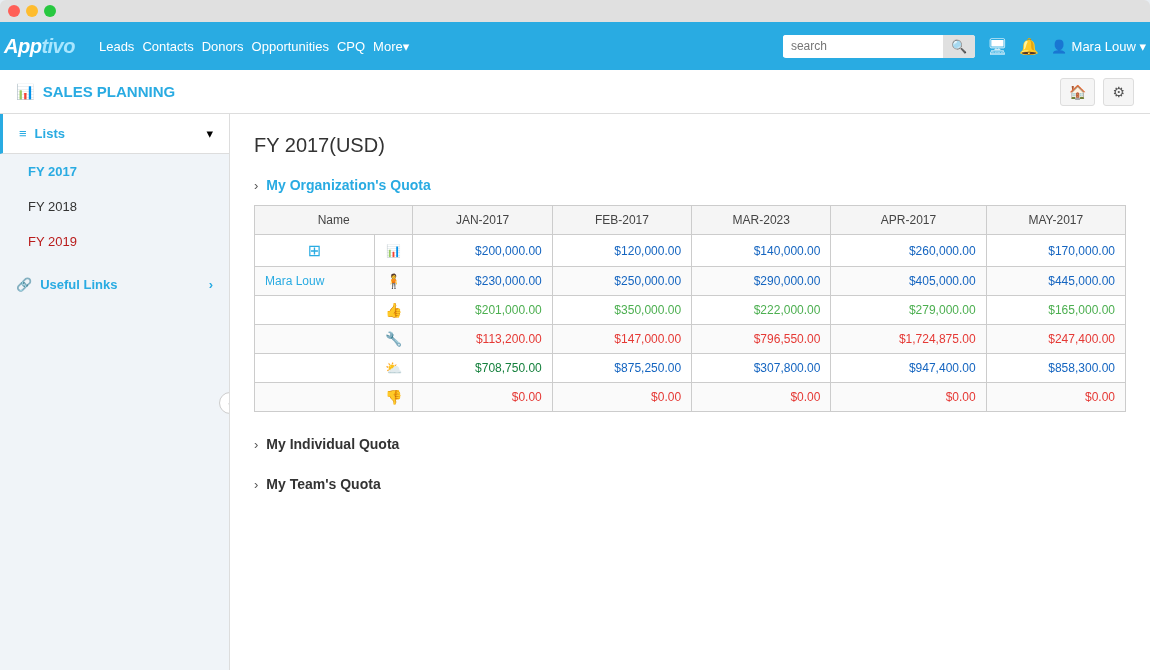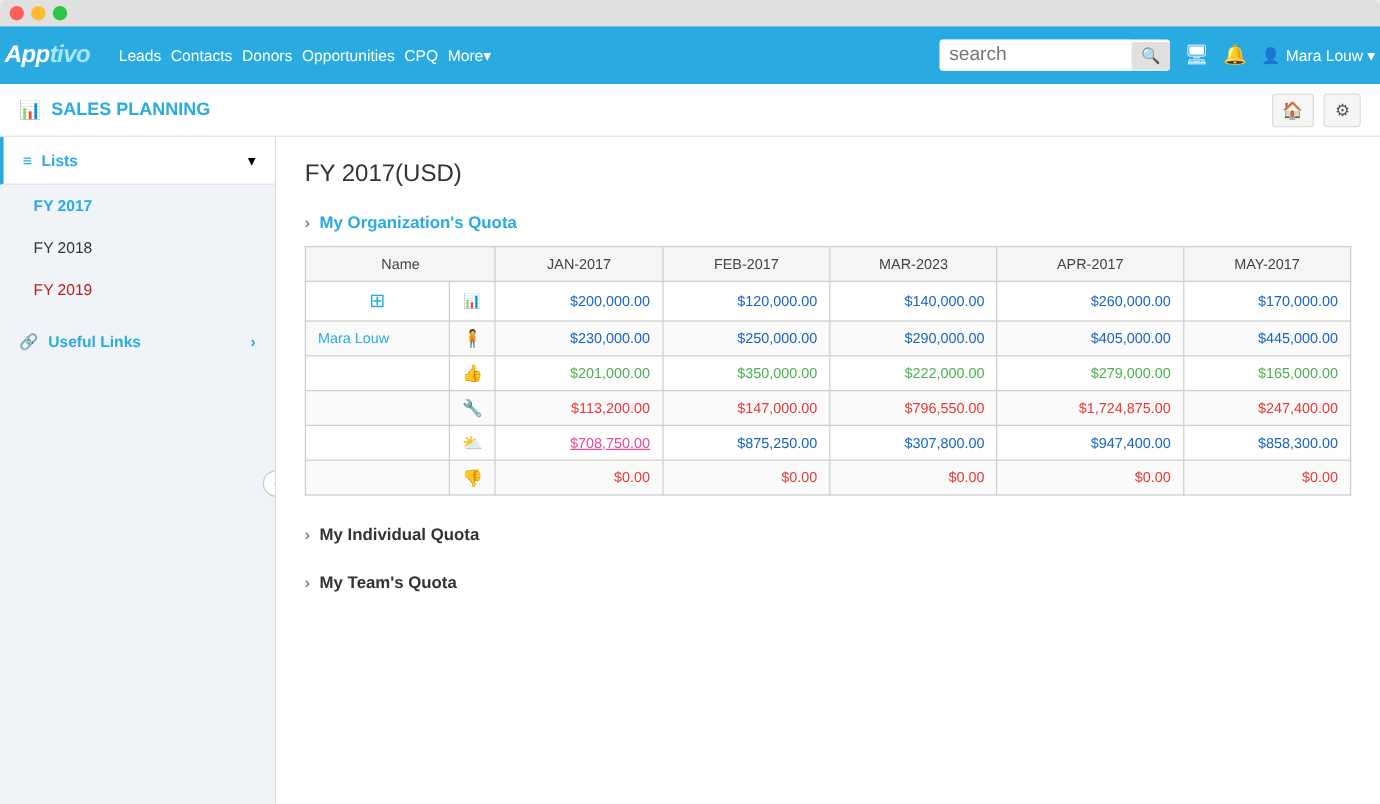--- a/index.html
+++ b/index.html
@@ -48,7 +48,7 @@
       border: none;
       outline: none;
       padding: 4px 8px;
-      font-size: 16px;
+      font-size: 12px;
       width: 160px;
     }
     .search-box .search-btn {

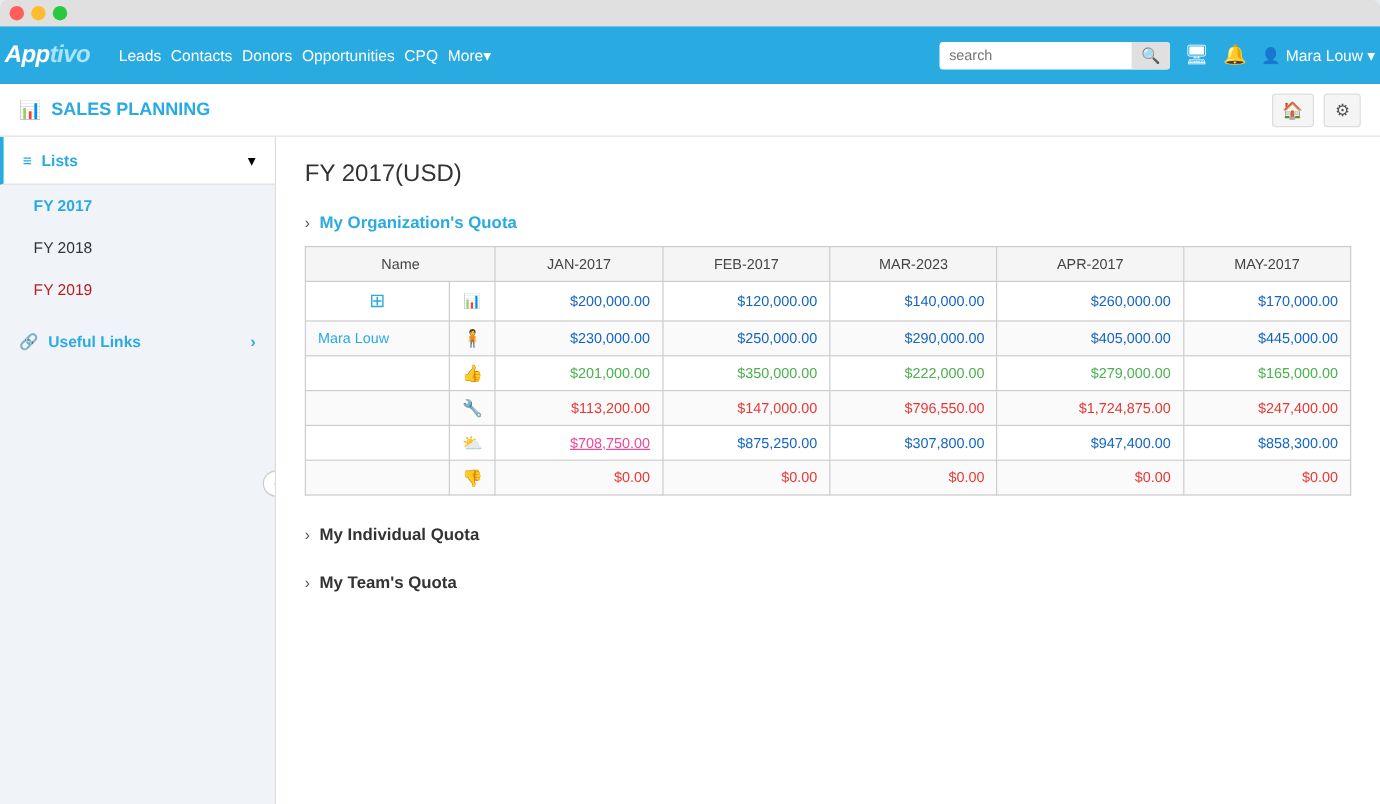--- a/index.html
+++ b/index.html
@@ -428,7 +428,7 @@
             <td class="icon-col">
               <span style="color:#ff9800; font-size:14px;">⛅</span>
             </td>
-            <td style="color:#ec4899;text-decoration:underline;">$708,750.00</td>
+            <td style="color:#15803d;">$708,750.00</td>
             <td style="color:#1565c0;">$875,250.00</td>
             <td style="color:#1565c0;">$307,800.00</td>
             <td style="color:#1565c0;">$947,400.00</td>

